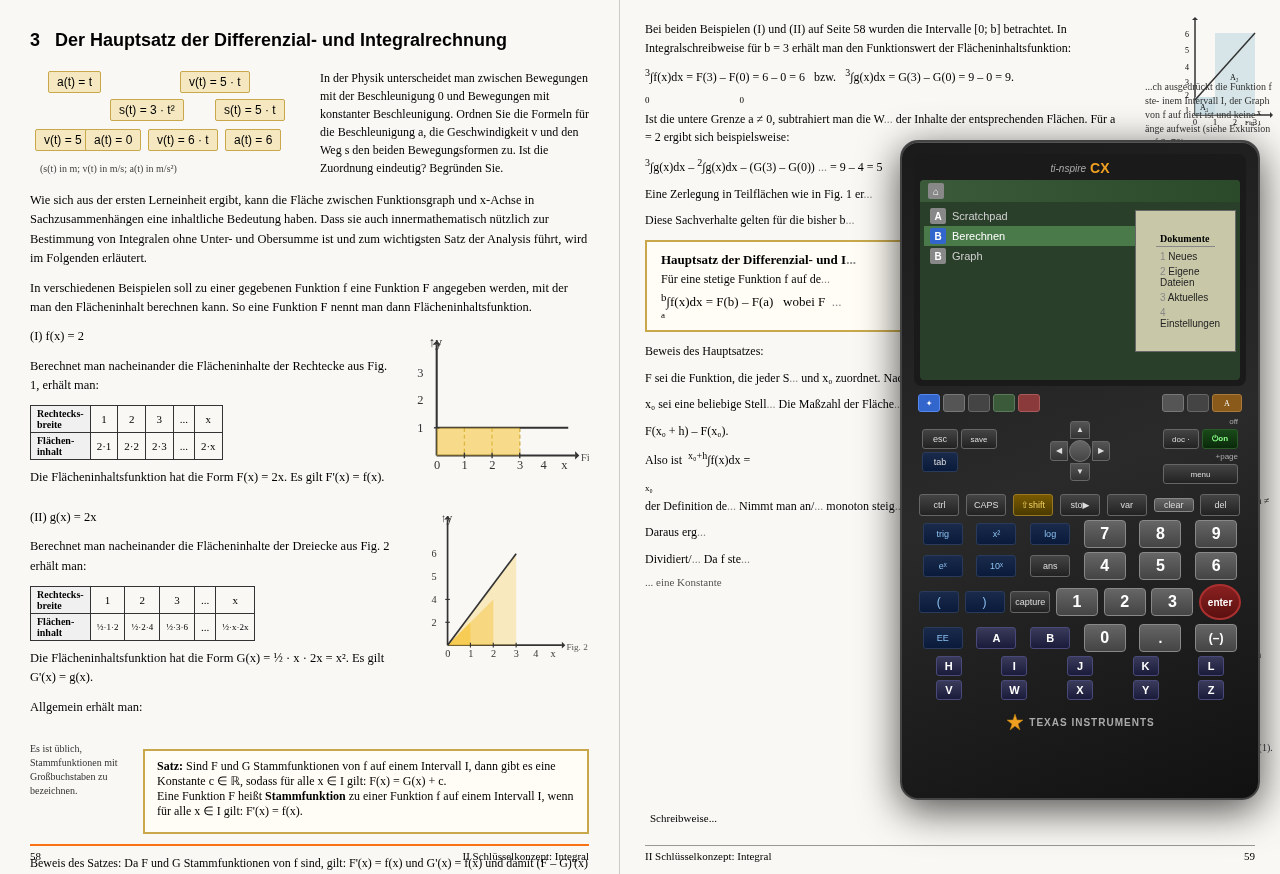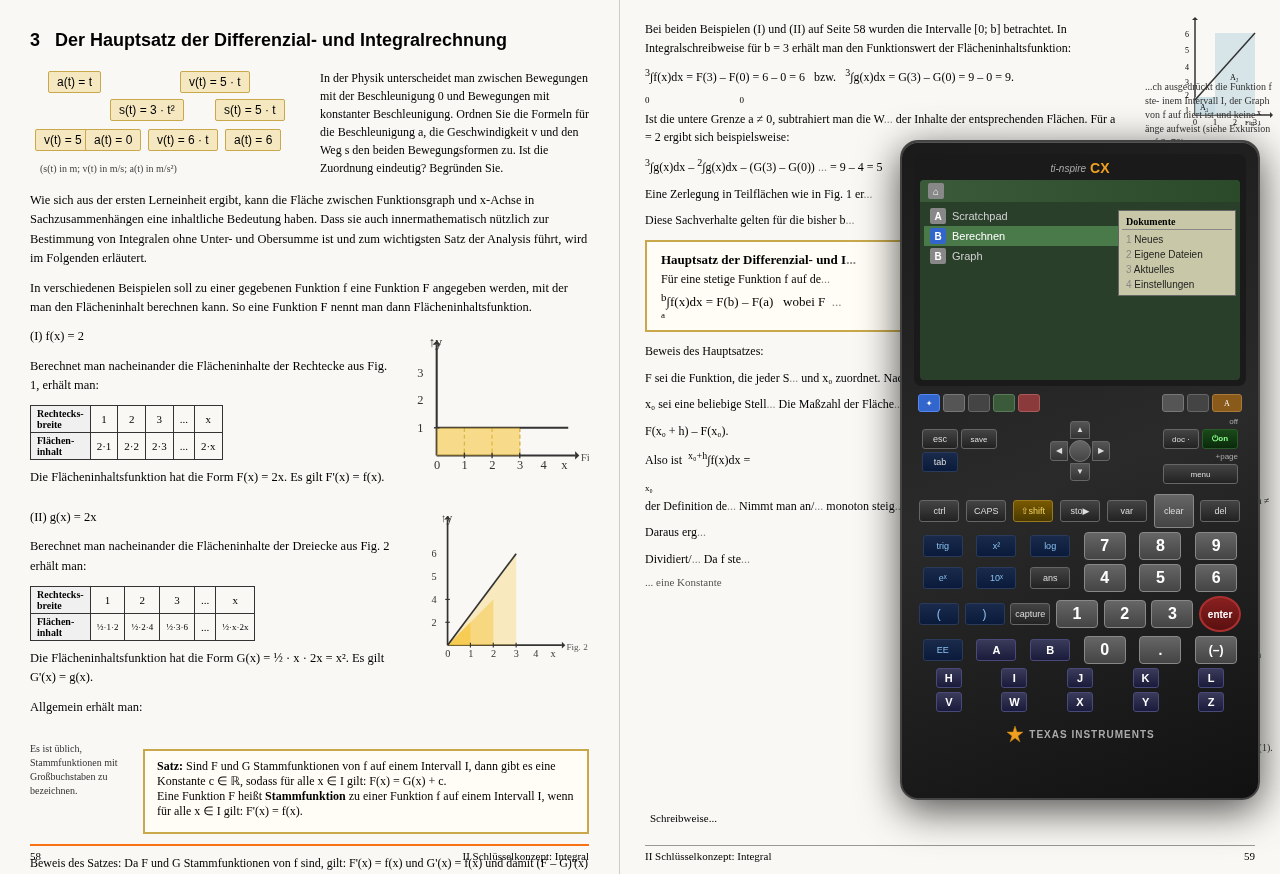--- a/index.html
+++ b/index.html
@@ -247,8 +247,8 @@
       top: 30px;
       background: #c8c8a8;
       border: 1px solid #666;
-      width: 118px;
-      padding: 3px;
+      width: 101px;
+      padding: 20px;
     }
 
     .submenu-item {

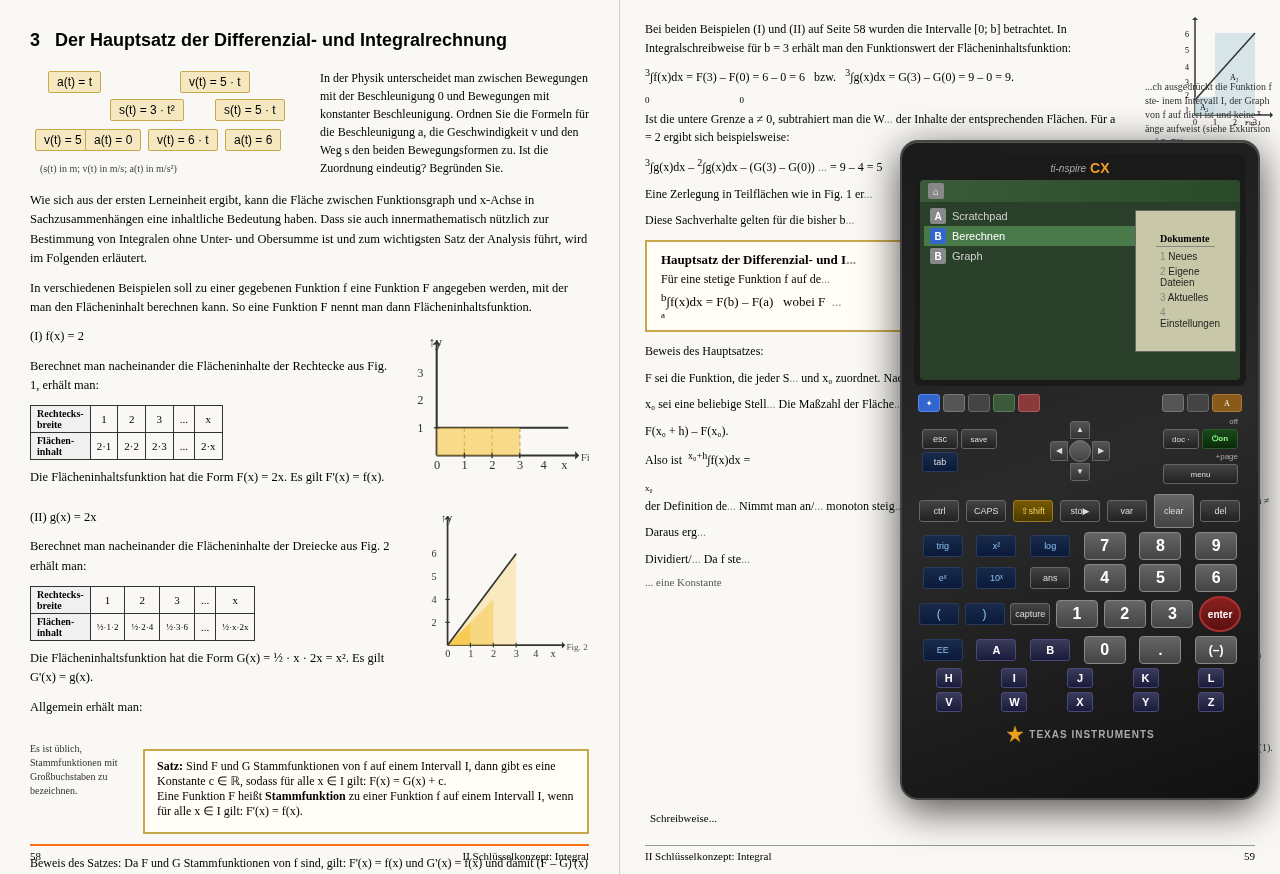--- a/index.html
+++ b/index.html
@@ -734,7 +734,7 @@
           <div style="width:40px; height:22px; background:linear-gradient(180deg,#7a5a00,#4a3a00); border-radius:3px; border:1px solid #9a7a20; display:flex; align-items:center; justify-content:center; font-size:9px; color:#f0d060; font-family:Arial;">⇧shift</div>
           <div style="width:40px; height:22px; background:linear-gradient(180deg,#444,#222); border-radius:3px; border:1px solid #666; display:flex; align-items:center; justify-content:center; font-size:9px; color:#ddd; font-family:Arial;">sto▶</div>
           <div style="width:40px; height:22px; background:linear-gradient(180deg,#444,#222); border-radius:3px; border:1px solid #666; display:flex; align-items:center; justify-content:center; font-size:9px; color:#ddd; font-family:Arial;">var</div>
-          <div style="width:40px; height:34px; background:linear-gradient(180deg,#666,#444); border-radius:3px; border:1px solid #888; display:flex; align-items:center; justify-content:center; font-size:9px; color:#ddd; font-family:Arial;">clear</div>
+          <div style="width:40px; height:14px; background:linear-gradient(180deg,#666,#444); border-radius:3px; border:1px solid #888; display:flex; align-items:center; justify-content:center; font-size:9px; color:#ddd; font-family:Arial;">clear</div>
           <div style="width:40px; height:22px; background:linear-gradient(180deg,#444,#222); border-radius:3px; border:1px solid #666; display:flex; align-items:center; justify-content:center; font-size:9px; color:#ddd; font-family:Arial;">del</div>
         </div>
 

